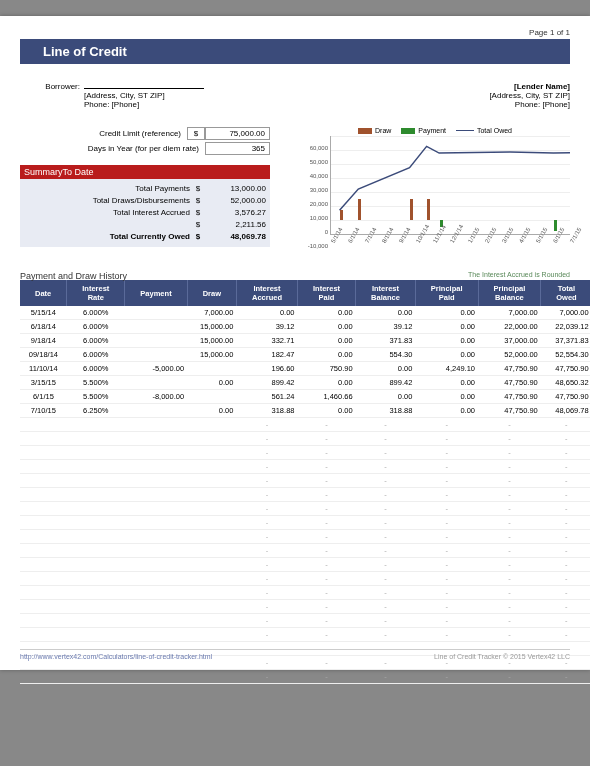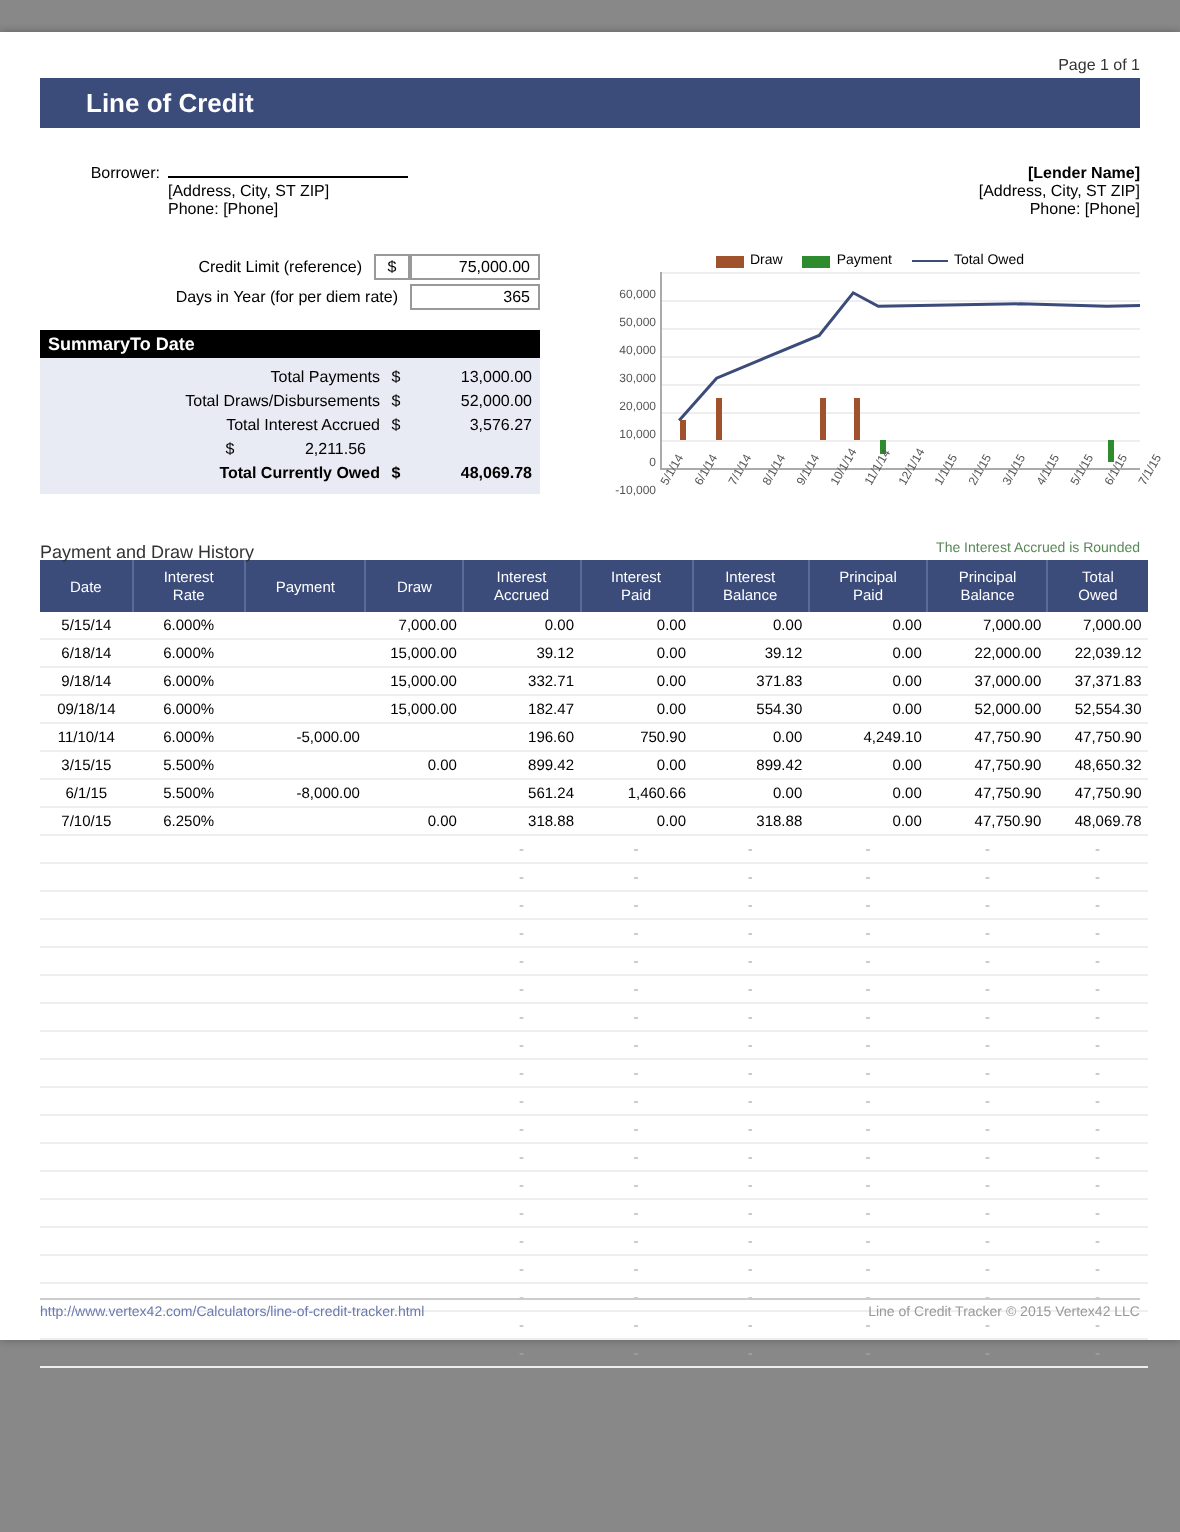--- a/index.html
+++ b/index.html
@@ -16,7 +16,7 @@
   .ref-row{display:flex;justify-content:flex-end;align-items:center;margin-bottom:2px}
   .ref-row .rlabel{text-align:right;margin-right:6px}
   .ref-row .rbox{border:1px solid #999;padding:1px 4px;width:55px;text-align:right}
-  .summary-head{background:#000000;color:#fff;font-size:9px;font-weight:bold;padding:2px 4px;margin-top:10px}
+  .summary-head{background:#b91c1c;color:#fff;font-size:9px;font-weight:normal;padding:2px 4px;margin-top:10px}
   .summary-body{background:#e8ebf3;padding:4px 4px}
   .srow{display:flex;justify-content:center;line-height:12px}
   .srow .slabel{text-align:right;flex:1}

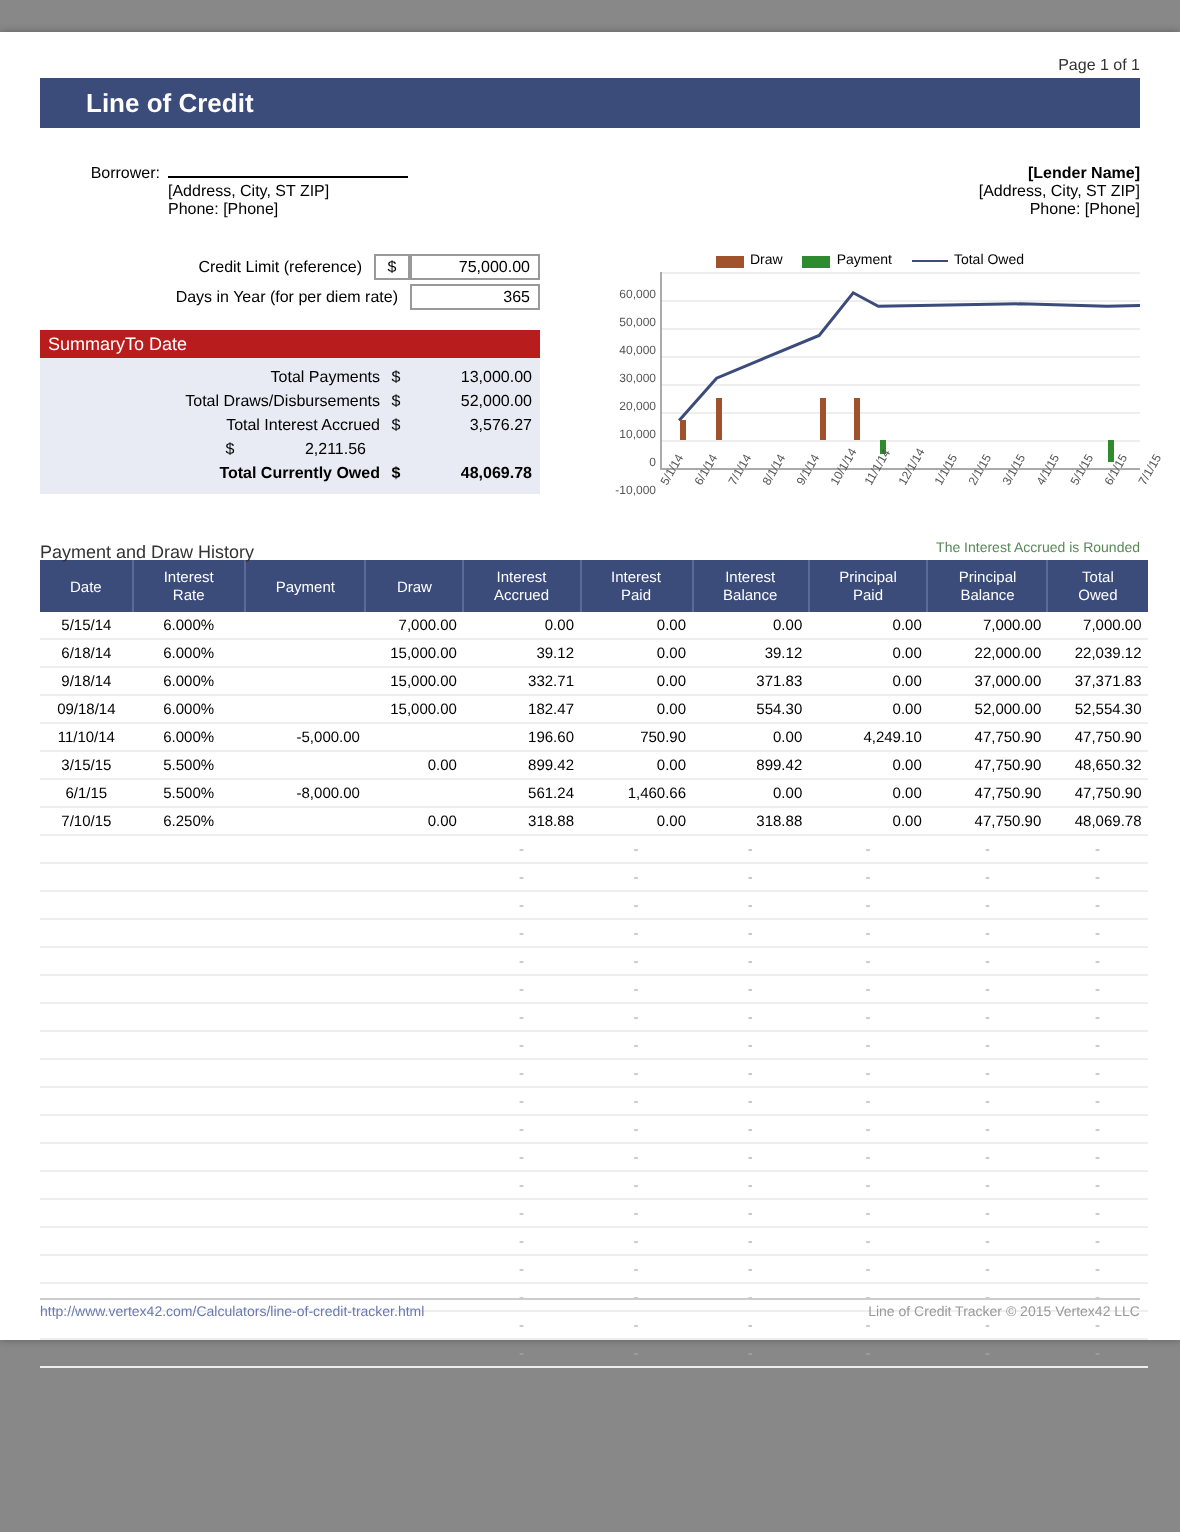--- a/index.html
+++ b/index.html
@@ -18,7 +18,7 @@
   .ref-row .rbox{border:1px solid #999;padding:1px 4px;width:55px;text-align:right}
   .summary-head{background:#b91c1c;color:#fff;font-size:9px;font-weight:normal;padding:2px 4px;margin-top:10px}
   .summary-body{background:#e8ebf3;padding:4px 4px}
-  .srow{display:flex;justify-content:center;line-height:12px}
+  .srow{display:flex;justify-content:flex-end;line-height:12px}
   .srow .slabel{text-align:right;flex:1}
   .srow .scur{width:16px;text-align:center}
   .srow .sval{width:60px;text-align:right}

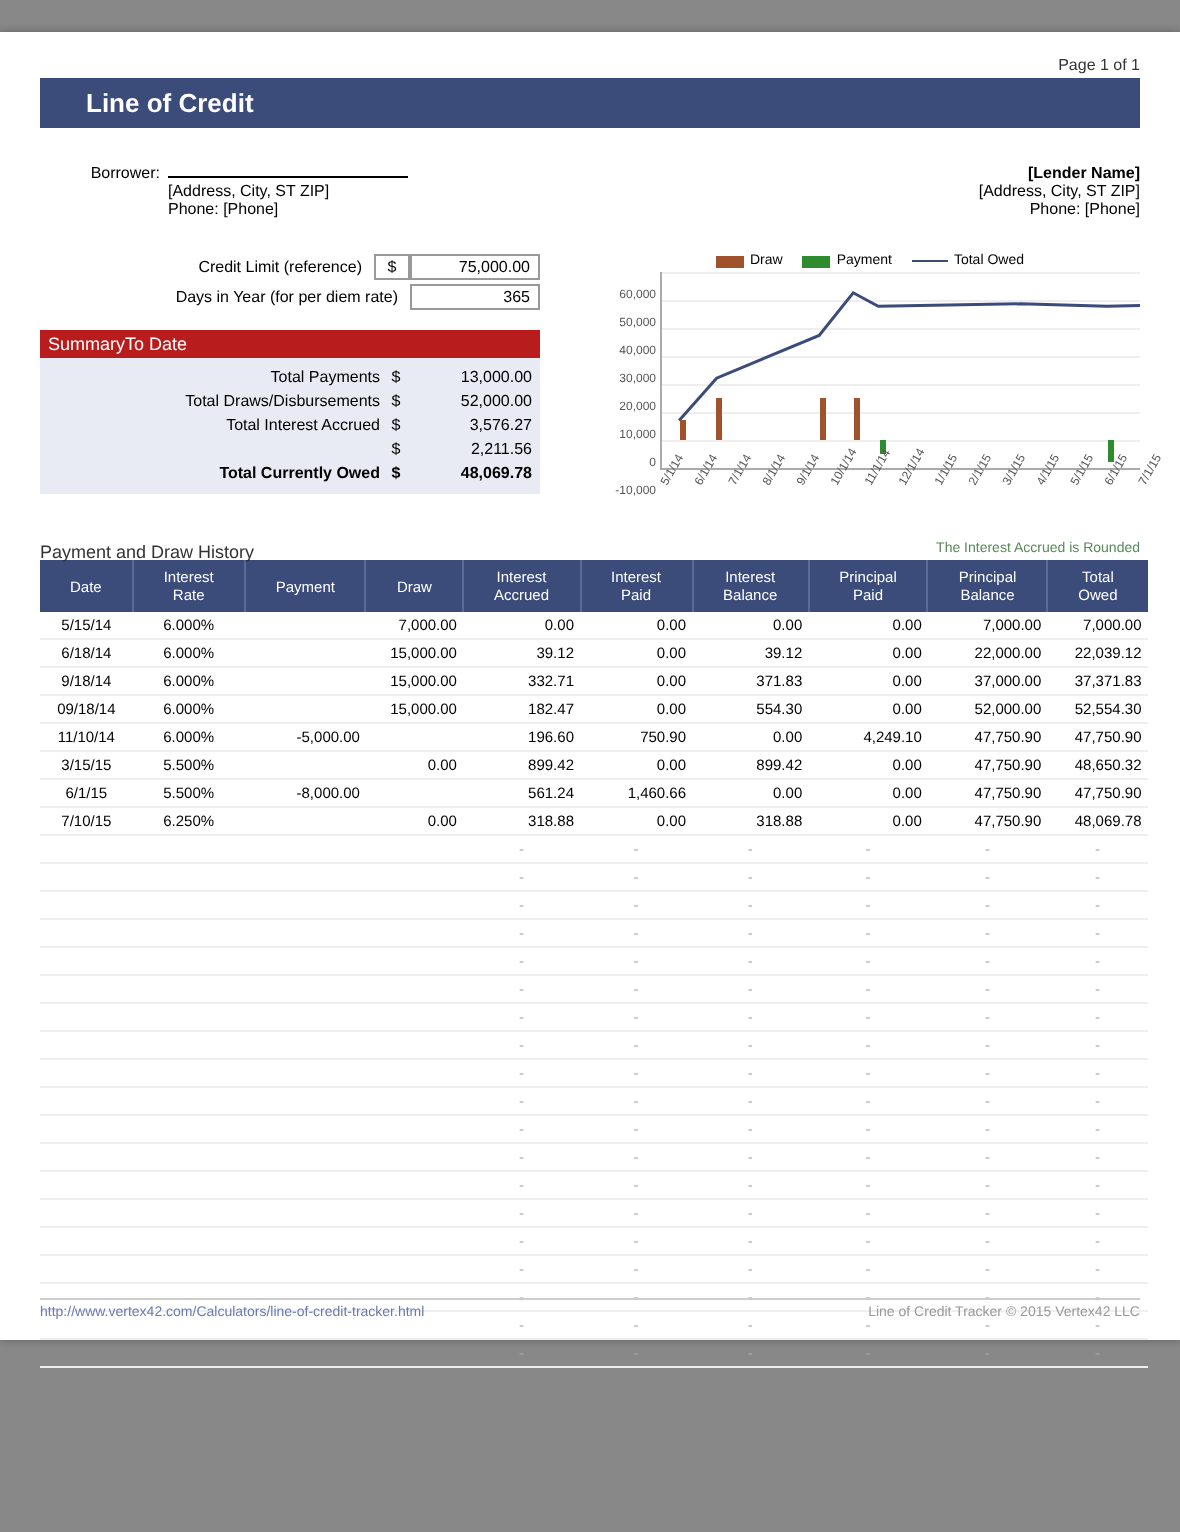--- a/index.html
+++ b/index.html
@@ -41,7 +41,7 @@
   .section-title{font-size:9px;margin-top:14px;font-weight:normal;color:#333}
   .note{font-size:7px;color:#588858;text-align:right;margin-top:-10px}
   .tbl{width:100%;border-collapse:collapse;font-size:7.5px;margin-top:2px}
-  .tbl thead th{background:#3b4b7a;color:#fff;padding:4px 15px;font-weight:normal;text-align:center;border-right:1px solid #5a6a99}
+  .tbl thead th{background:#3b4b7a;color:#fff;padding:4px 15px;font-weight:bold;text-align:center;border-right:1px solid #5a6a99}
   .tbl thead th:last-child{border-right:none}
   .tbl td{padding:2px 3px;border-bottom:1px solid #eee;text-align:right}
   .tbl td.c{text-align:center}

